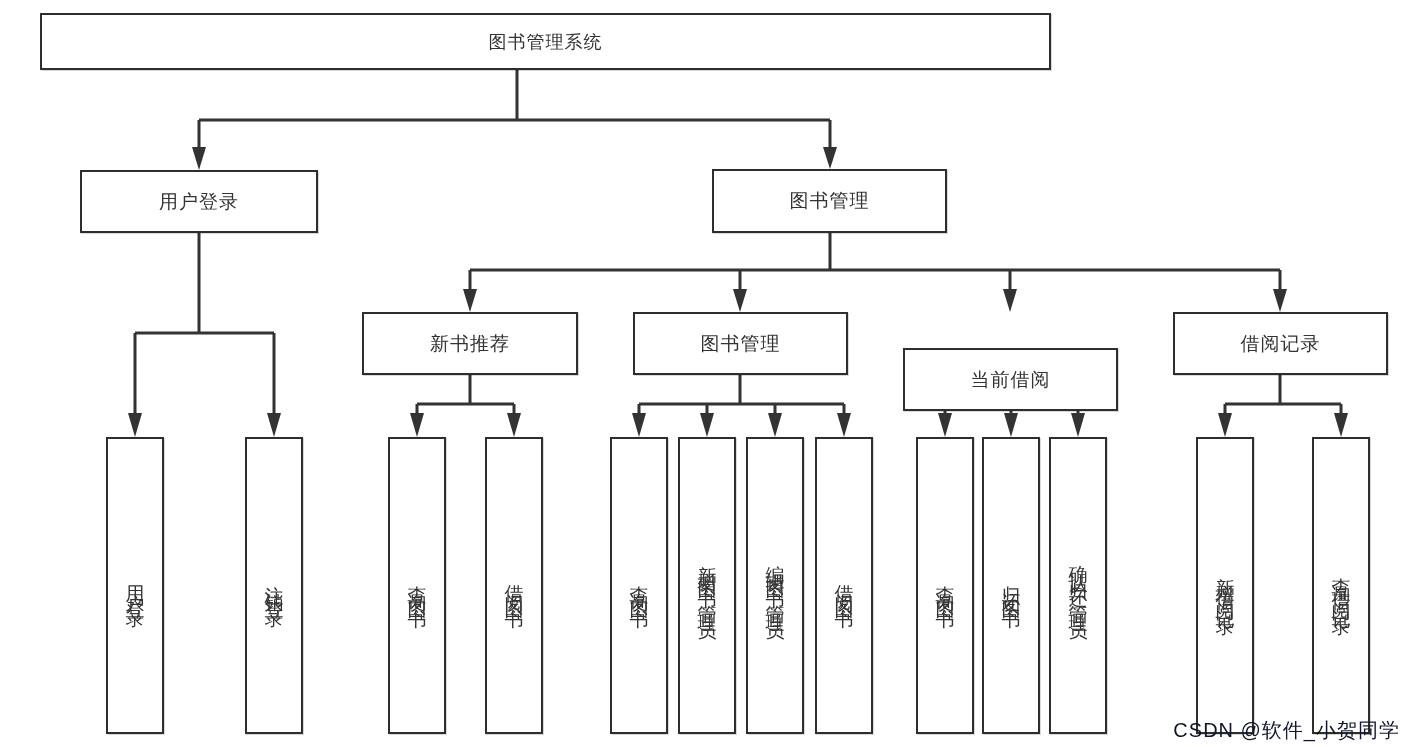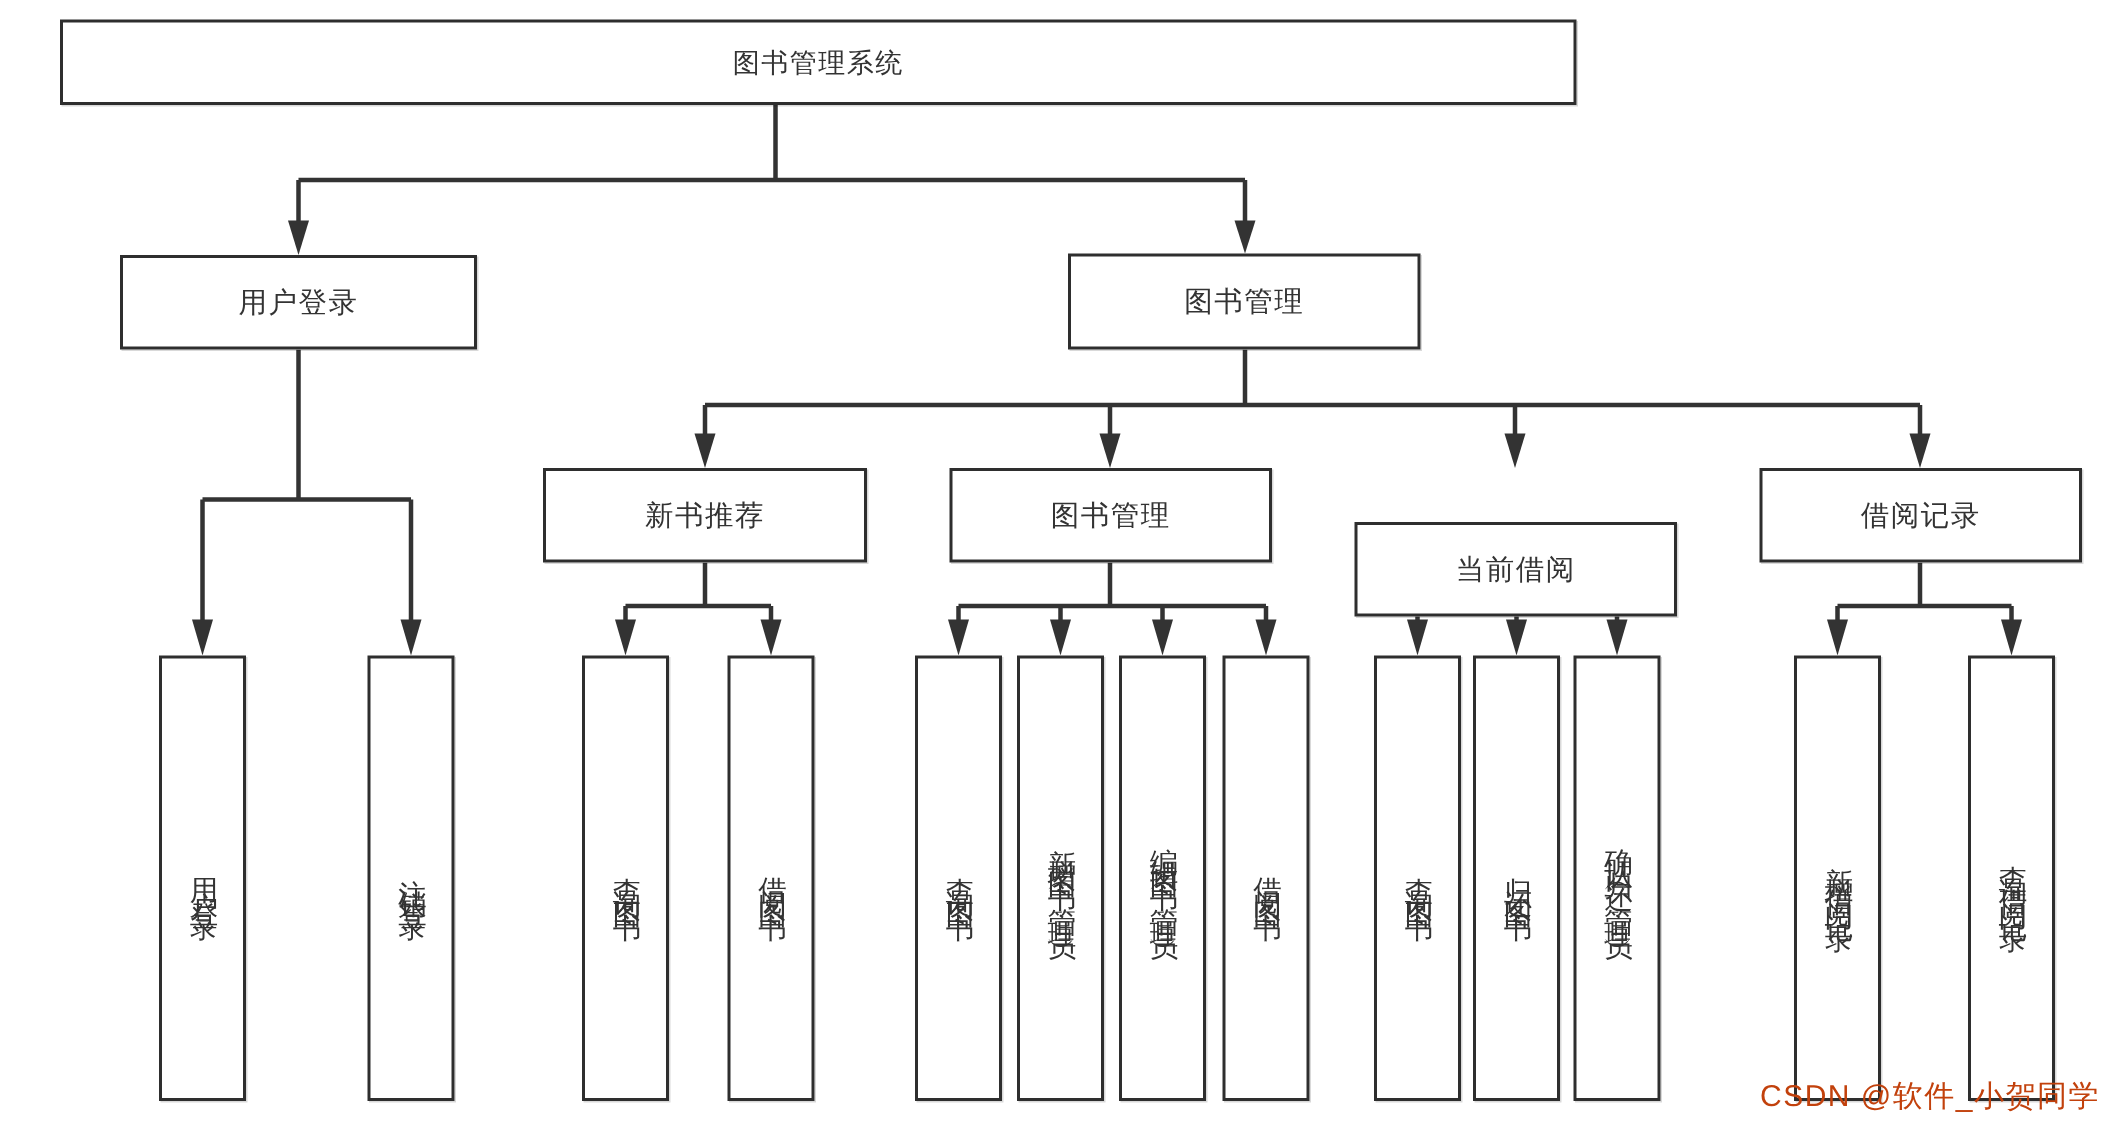--- a/index.html
+++ b/index.html
@@ -21,7 +21,7 @@
   svg.wires{position:absolute;left:0;top:0;width:1405px;height:747px;pointer-events:none;}
   .watermark{
     position:absolute;right:5px;bottom:3px;z-index:5;
-    font-size:20px;color:#c2410c;letter-spacing:1px;white-space:nowrap;
+    font-size:20px;color:#0f172a;letter-spacing:1px;white-space:nowrap;
   }
 </style>
 </head>

